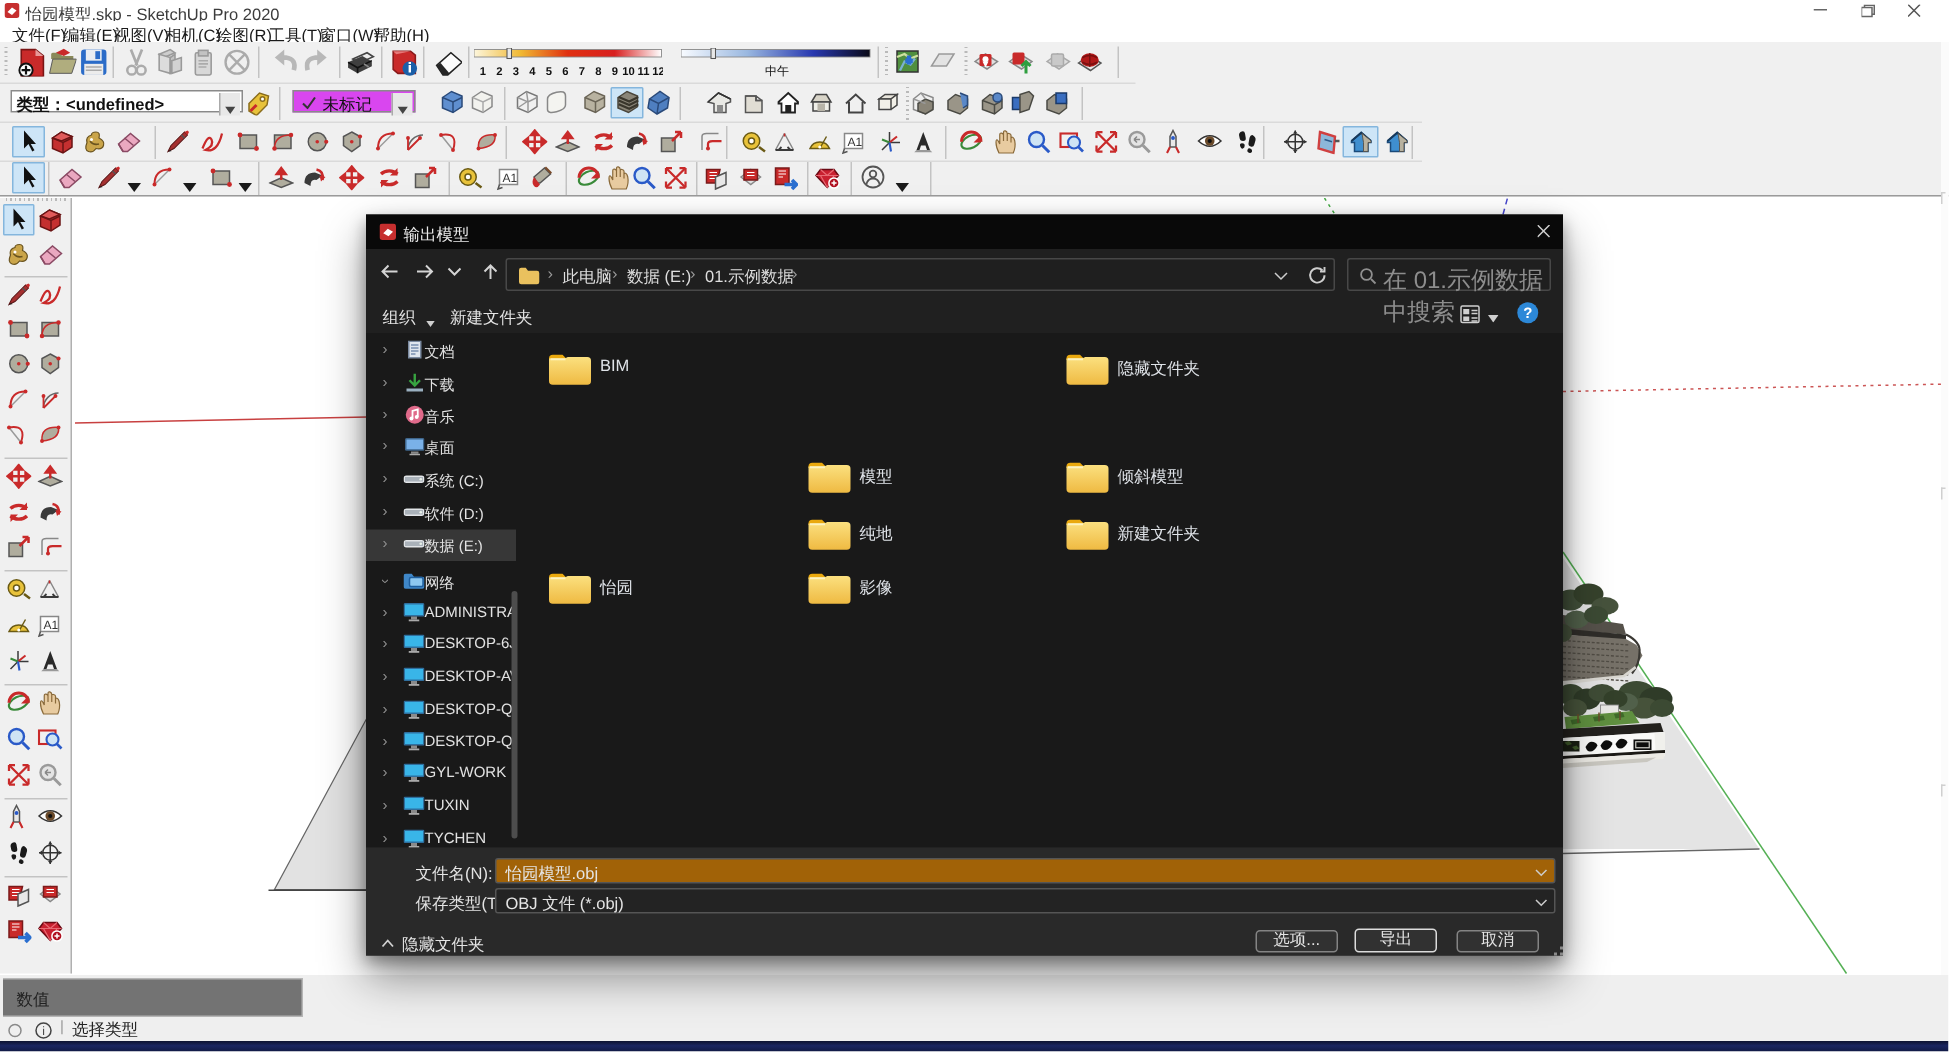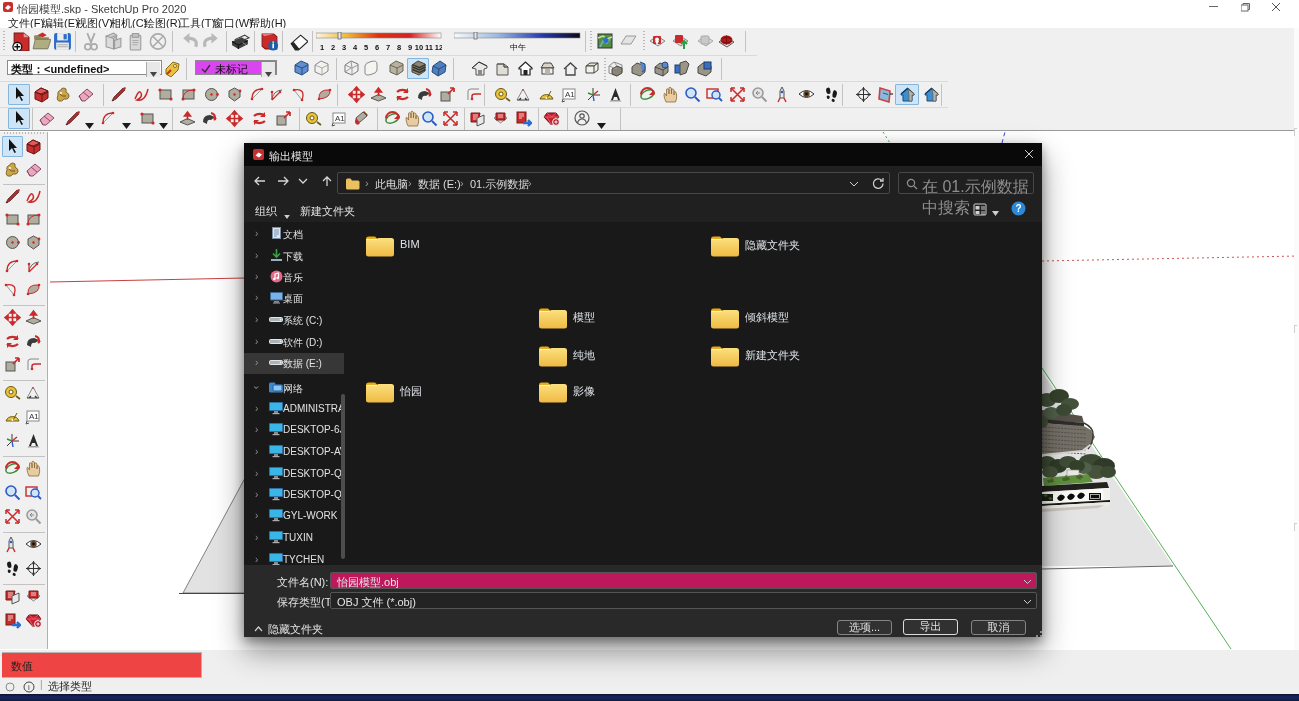--- a/index.html
+++ b/index.html
@@ -1201,7 +1201,7 @@
 
   <div class="abs" id="dlgbot">
     <span class="abs" style="left:33px;top:10px">文件名(N):</span>
-    <div class="dbox" style="left:86px;top:7px;width:707px;height:17px;background:#be185d;border-color:#555">
+    <div class="dbox" style="left:86px;top:7px;width:707px;height:17px;background:#a16207;border-color:#555">
         <span class="abs" style="left:6px;top:2px">怡园模型.obj</span>
         <svg class="abs" style="left:692px;top:6px" width="9" height="6" fill="none" stroke="#cdcdcd">
           <path d="M1 1l3.5 3.5L8 1"></path>

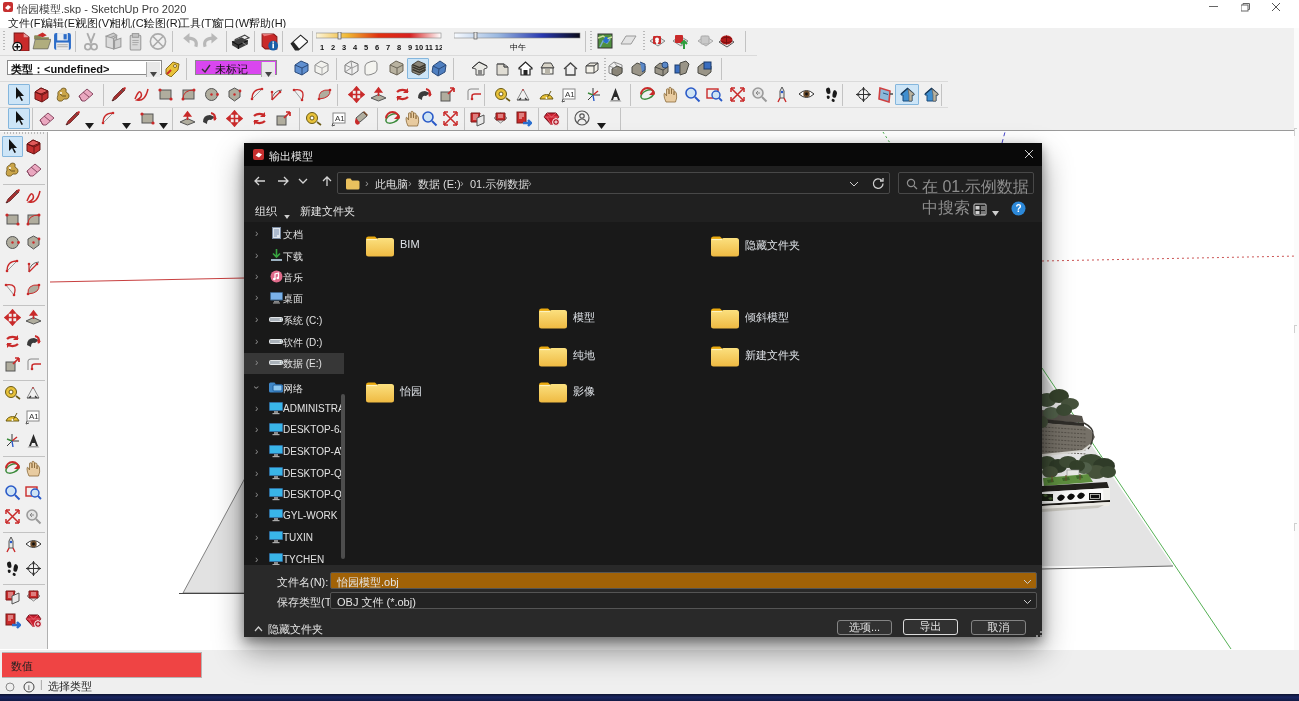--- a/index.html
+++ b/index.html
@@ -13,7 +13,7 @@
 #canvas{left:48px;top:132px;width:1246px;height:518px;background:#fff}
 #rightstrip{left:1294px;top:28px;width:5px;height:622px;background:#fbfbfb}
 #statusbar{left:0;top:650px;width:1299px;height:44px;background:#efefef}
-#vcb{left:2px;top:652px;width:200px;height:26px;background:#ef4444;border:1px solid #b5b5b5;border-left:none}
+#vcb{left:2px;top:652px;width:200px;height:26px;background:#737373;border:1px solid #b5b5b5;border-left:none}
 #taskbar{left:0;top:694px;width:1299px;height:7px;background:linear-gradient(#0d1330,#1a2560 45%,#111a45)}
 .sep{position:absolute;width:1px;background:#c3c3c3}
 .grip{position:absolute;width:3px;background-image:repeating-linear-gradient(#b9b9b9 0 1px,#f0f0f0 1px 3px);width:2px}

